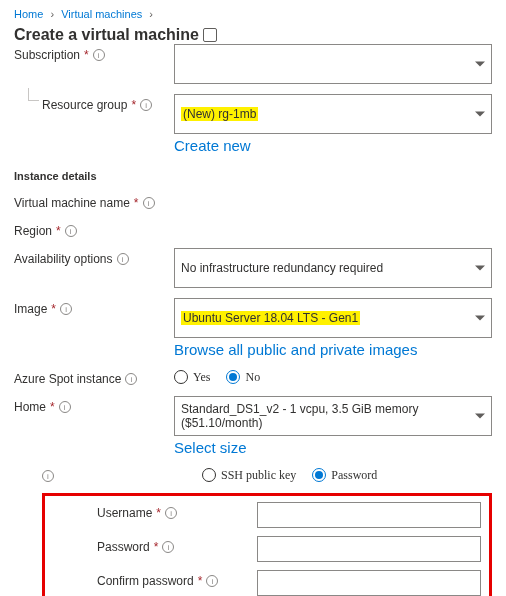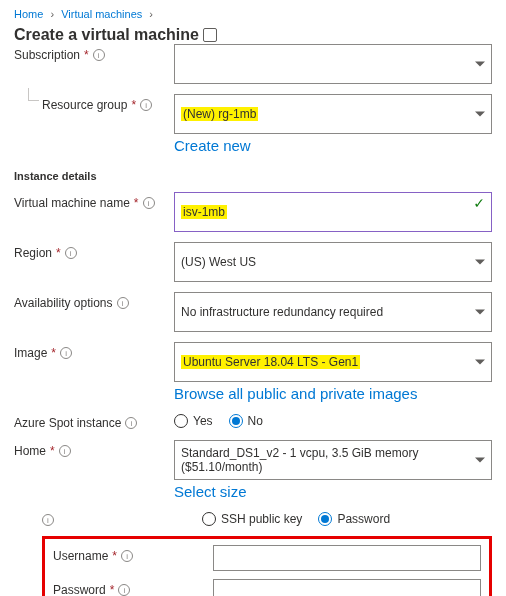--- a/index.html
+++ b/index.html
@@ -115,12 +115,6 @@
     <span class="req">*</span>
     <span class="info-icon">i</span>
   </div>
-  <div class="input-col">
-    <div class="select validated">
-      <span class="hl">isv-1mb</span>
-      <span class="check">✓</span>
-    </div>
-  </div>
 </div>
 
 <div class="row">

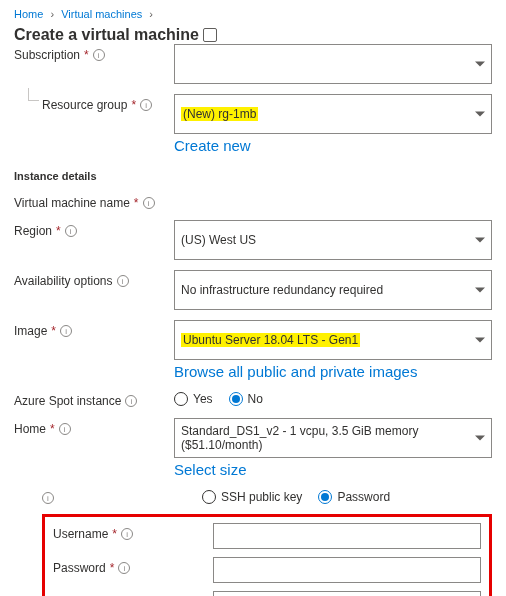--- a/index.html
+++ b/index.html
@@ -123,12 +123,6 @@
     <span class="req">*</span>
     <span class="info-icon">i</span>
   </div>
-  <div class="input-col">
-    <div class="select">
-      <span>(US) West US</span>
-      <span class="chev"></span>
-    </div>
-  </div>
 </div>
 
 <div class="row">

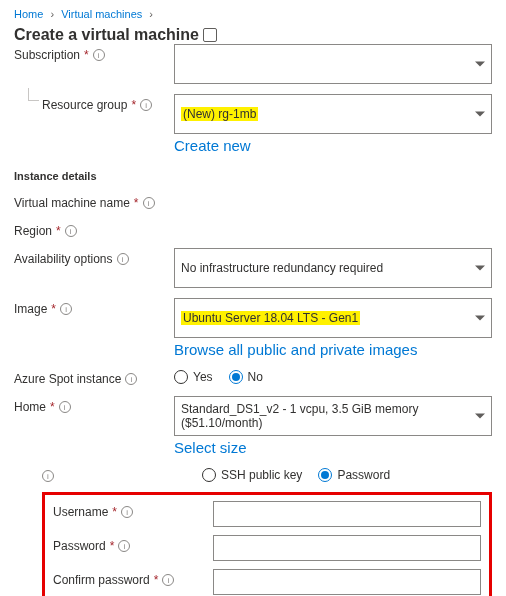--- a/index.html
+++ b/index.html
@@ -49,7 +49,7 @@
   .sublink { color: #0078d4; font-size: 15px; display: inline-block; margin-top: 3px; cursor: pointer; }
   .section-title { font-weight: 600; font-size: 11px; margin: 16px 0 10px 0; }
   .radio-group { display: flex; gap: 16px; align-items: center; padding-top: 2px; }
-  .radio-opt { display: flex; align-items: flex-start; gap: 5px; cursor: pointer; }
+  .radio-opt { display: flex; align-items: flex-start; gap: 5px; cursor: pointer; font-family: Liberation Serif, serif; }
   .radio {
     width: 14px; height: 14px; border: 1px solid #323130; border-radius: 50%;
     display: inline-flex; align-items: center; justify-content: center;

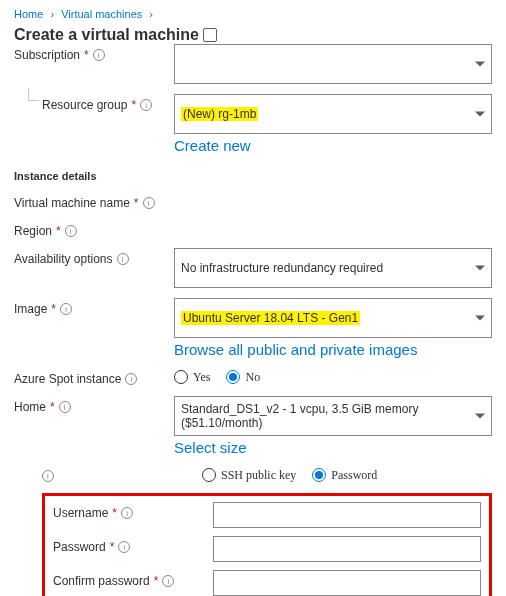--- a/index.html
+++ b/index.html
@@ -60,7 +60,7 @@
   }
   .admin-block { padding-left: 28px; }
   .cred-box { border: 3px solid #e60000; padding: 6px 8px 10px 8px; margin-bottom: 10px; }
-  .cred-box .row { margin-bottom: 8px; }
+  .cred-box .row { margin-bottom: 8px; margin-left: 44px; }
   .cred-box .text-input { height: 26px; border: 1px solid #8a8886; }
 </style>
 </head>

